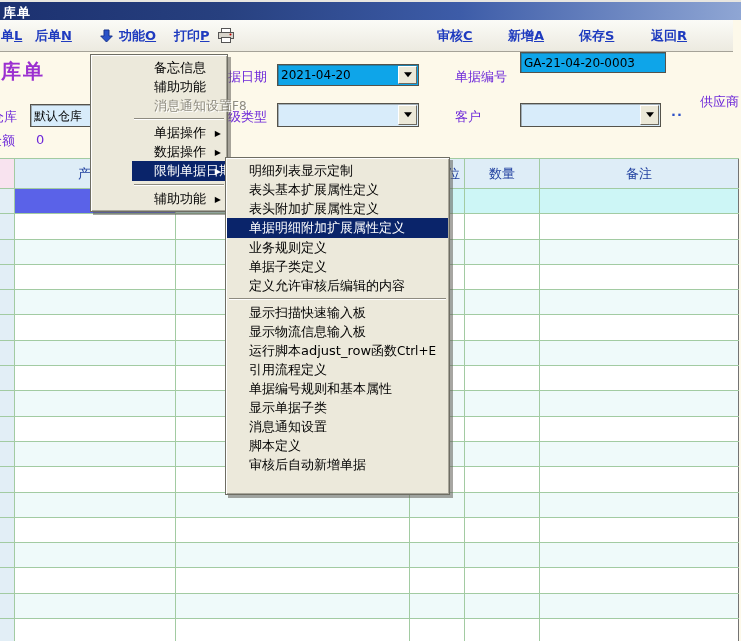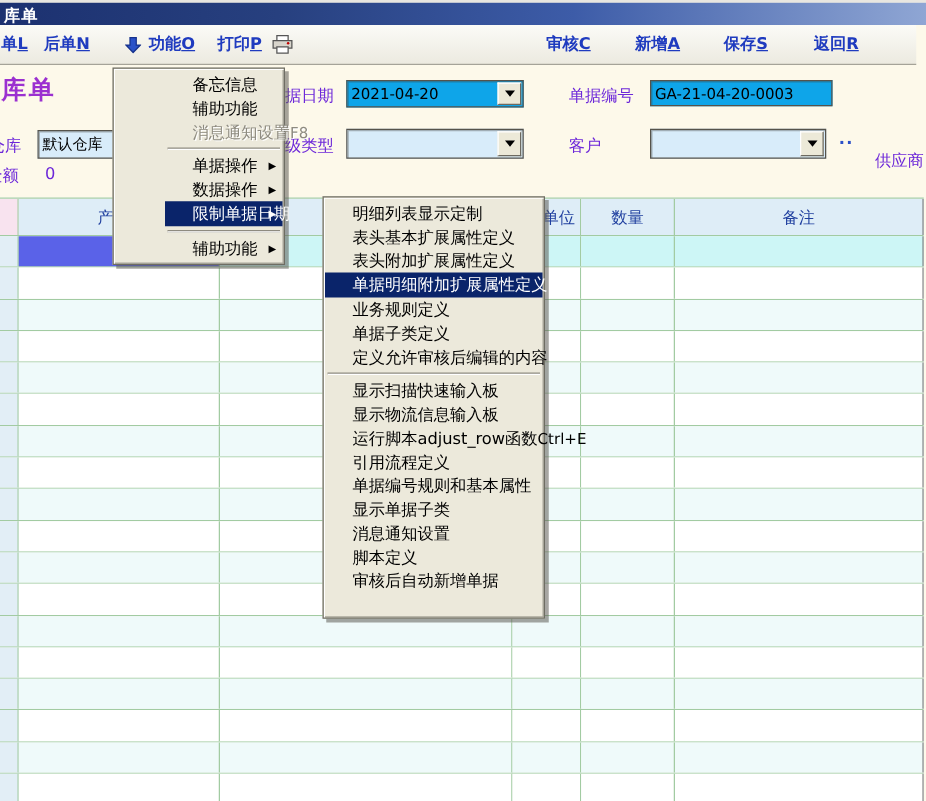--- a/index.html
+++ b/index.html
@@ -106,7 +106,7 @@
   </div>
 
   <span class="lbl" style="left:455px;top:16px">单据编号</span>
-  <div class="field" style="left:520px;top:12px;width:146px;height:21px">
+  <div class="field" style="left:520px;top:0;width:146px;height:21px">
     <span class="cval">GA-21-04-20-0003</span>
   </div>
 

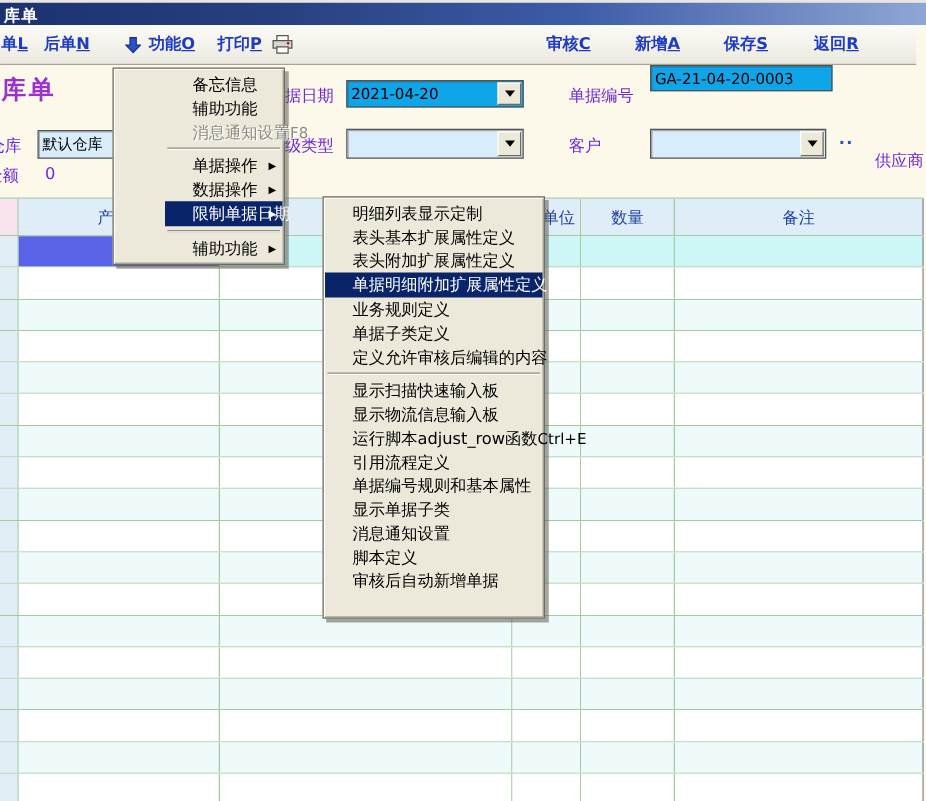--- a/index.html
+++ b/index.html
@@ -128,7 +128,7 @@
   </div>
 
   <span class="dots" style="left:671px;top:52px">..</span>
-  <span class="lbl" style="left:700px;top:68px">供应商</span>
+  <span class="lbl" style="left:700px;top:41px">供应商</span>
 
   <span class="lbl" style="left:-11px;top:80px">金额</span>
   <span class="lbl" style="left:36px;top:80px">0</span>

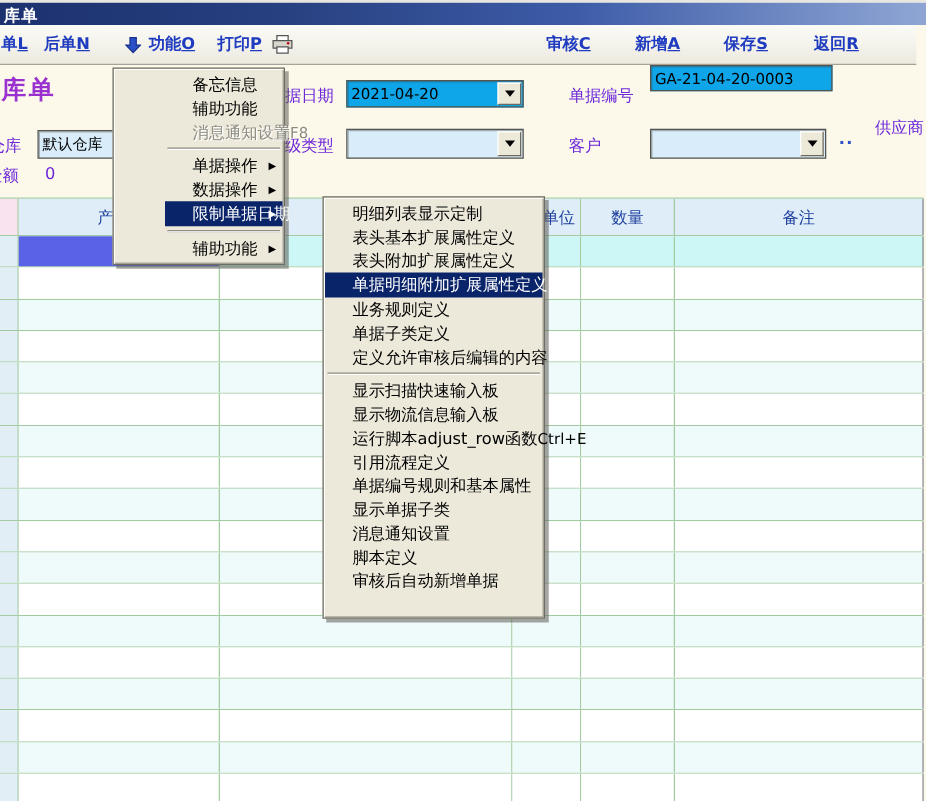--- a/index.html
+++ b/index.html
@@ -56,7 +56,7 @@
     box-shadow:inset 1px 1px 0 #FFFFFF,inset -1px -1px 0 #A8A69A,3px 3px 0 rgba(95,93,85,.55);
     box-sizing:border-box;padding:3px 1px;z-index:10;}
   #panel1{left:90px;top:54px;width:138px;height:158px;padding-left:41px;}
-  #panel2{left:225px;top:157px;width:178px;height:338px;z-index:11;margin-left:33px;}
+  #panel2{left:225px;top:157px;width:225px;height:338px;z-index:11;}
   .menu-item{position:relative;display:flex;align-items:center;height:19px;
     padding:0 6px 0 22px;white-space:nowrap;cursor:default;}
   .menu-item.hl{background:#0A246A;color:#fff;height:20px;}

